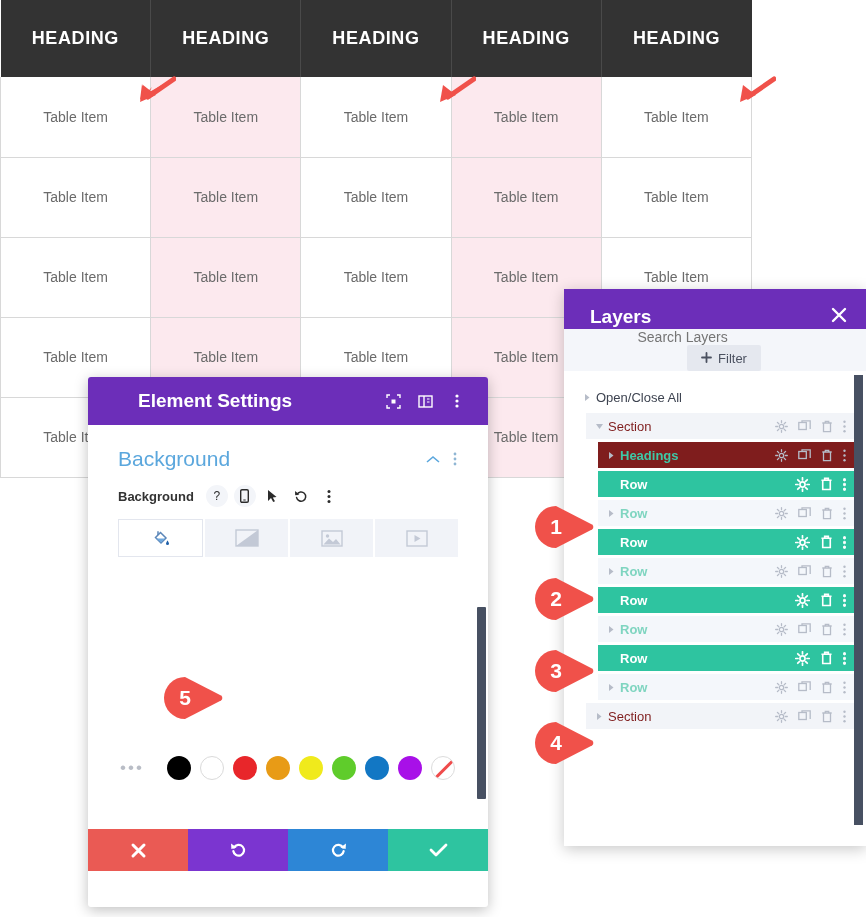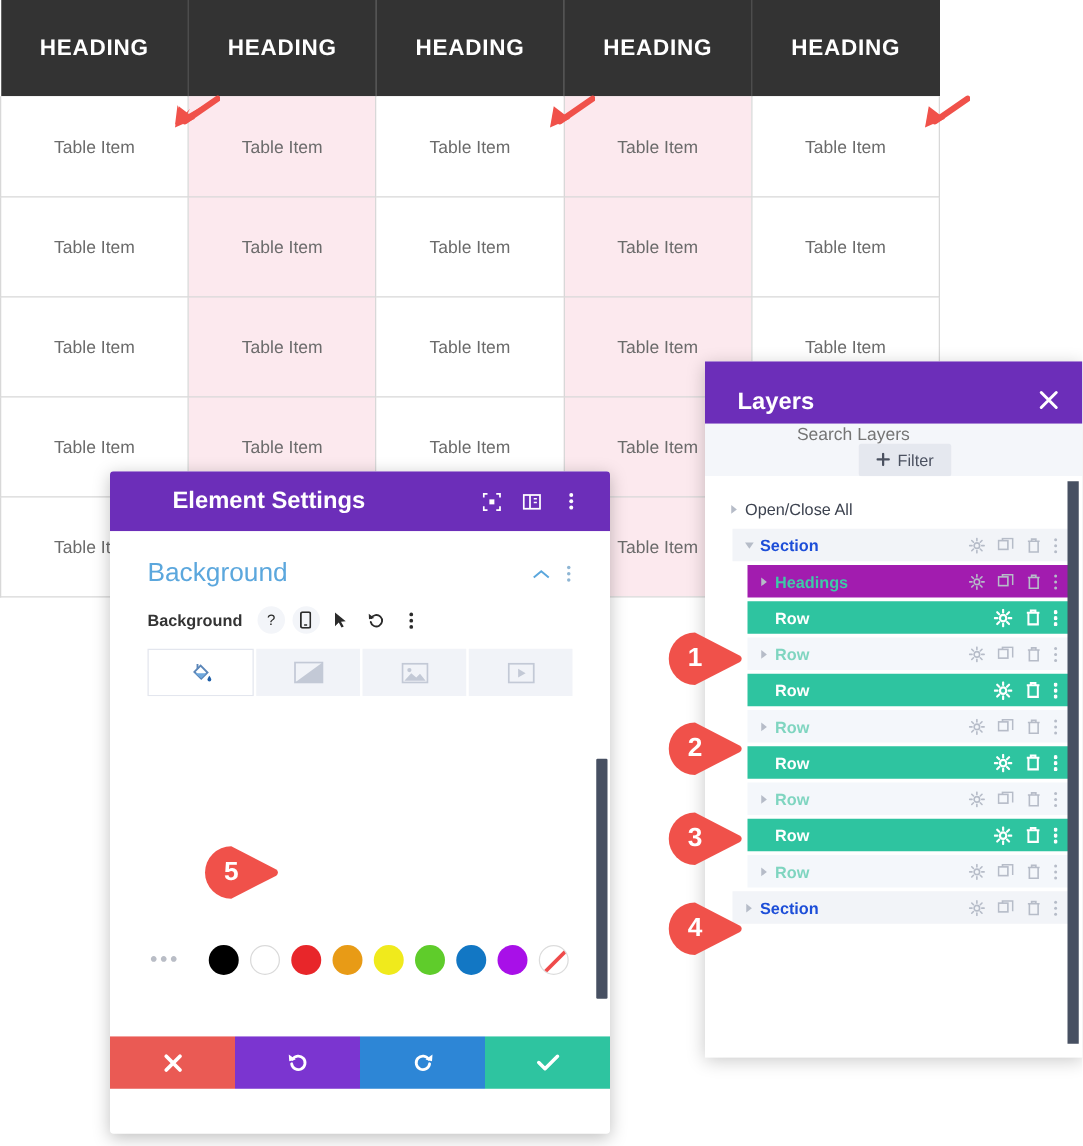--- a/index.html
+++ b/index.html
@@ -156,7 +156,7 @@
     overflow: hidden;
   }
   .ly-head {
-    height: 50px; background: #6C2EB9;
+    height: 40px; background: #6C2EB9;
     display: flex; align-items: center;
     padding: 16px 18px 0 26px;
   }

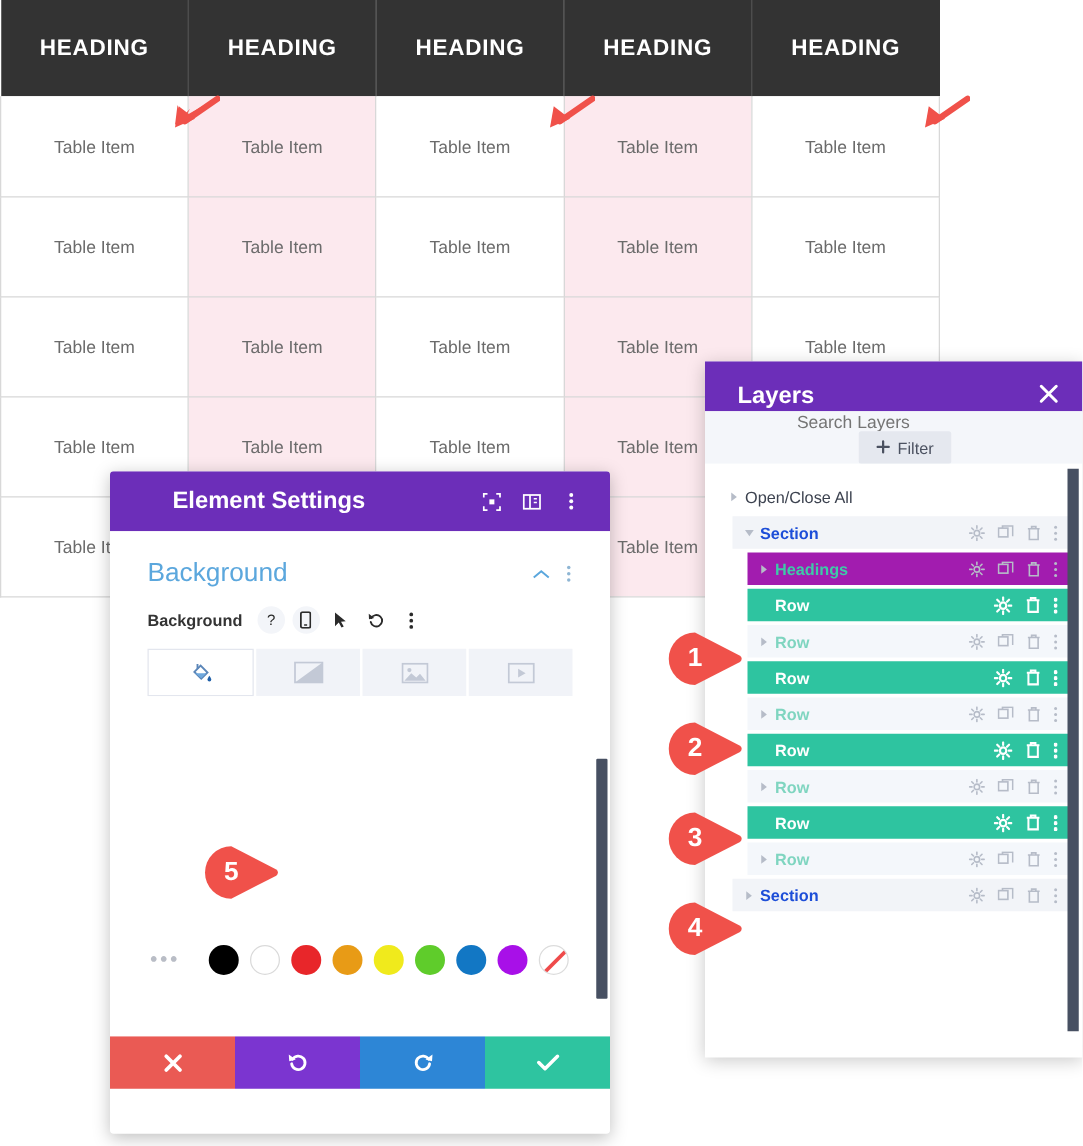--- a/index.html
+++ b/index.html
@@ -203,7 +203,7 @@
   .ly-row.plain-title .ly-lbl { color: #3d4350; }
 
   .ly-row.section { background: #f2f4f8; margin-left: 22px; }
-  .ly-row.section .ly-lbl { color: #1d4ed8; font-weight: bold; }
+  .ly-row.section .ly-lbl { color: #7f1d1d; font-weight: normal; }
 
   .ly-row.headings { background: #a21caf; margin-left: 34px; }
   .ly-row.headings .ly-lbl { color: #3ec9a7; font-weight: bold; }

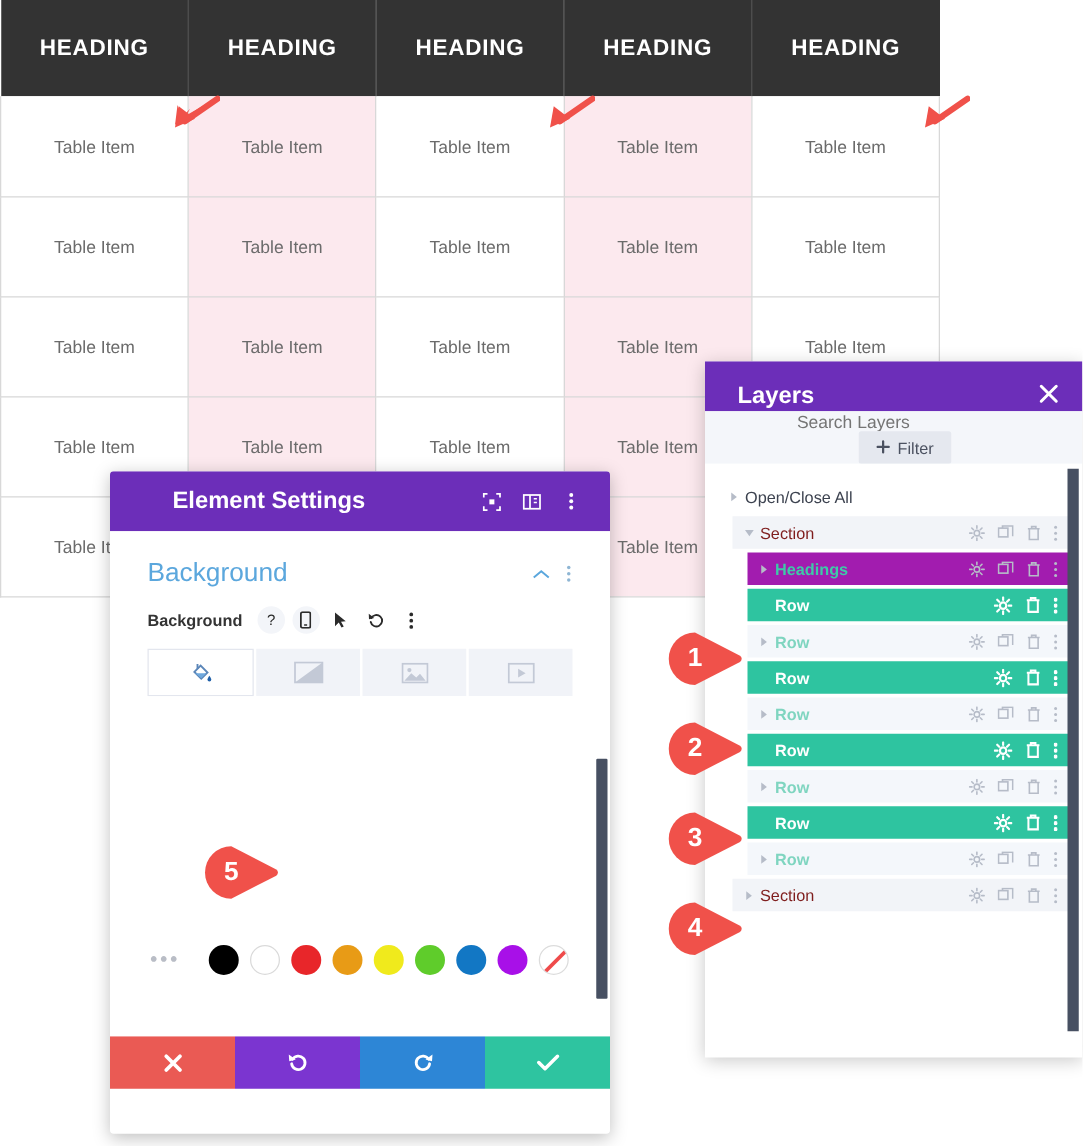--- a/index.html
+++ b/index.html
@@ -205,7 +205,7 @@
   .ly-row.section { background: #f2f4f8; margin-left: 22px; }
   .ly-row.section .ly-lbl { color: #7f1d1d; font-weight: normal; }
 
-  .ly-row.headings { background: #a21caf; margin-left: 34px; }
+  .ly-row.headings { background: #7f1d1d; margin-left: 34px; }
   .ly-row.headings .ly-lbl { color: #3ec9a7; font-weight: bold; }
 
   .ly-row.rowitem { background: #f4f7fb; margin-left: 34px; }

